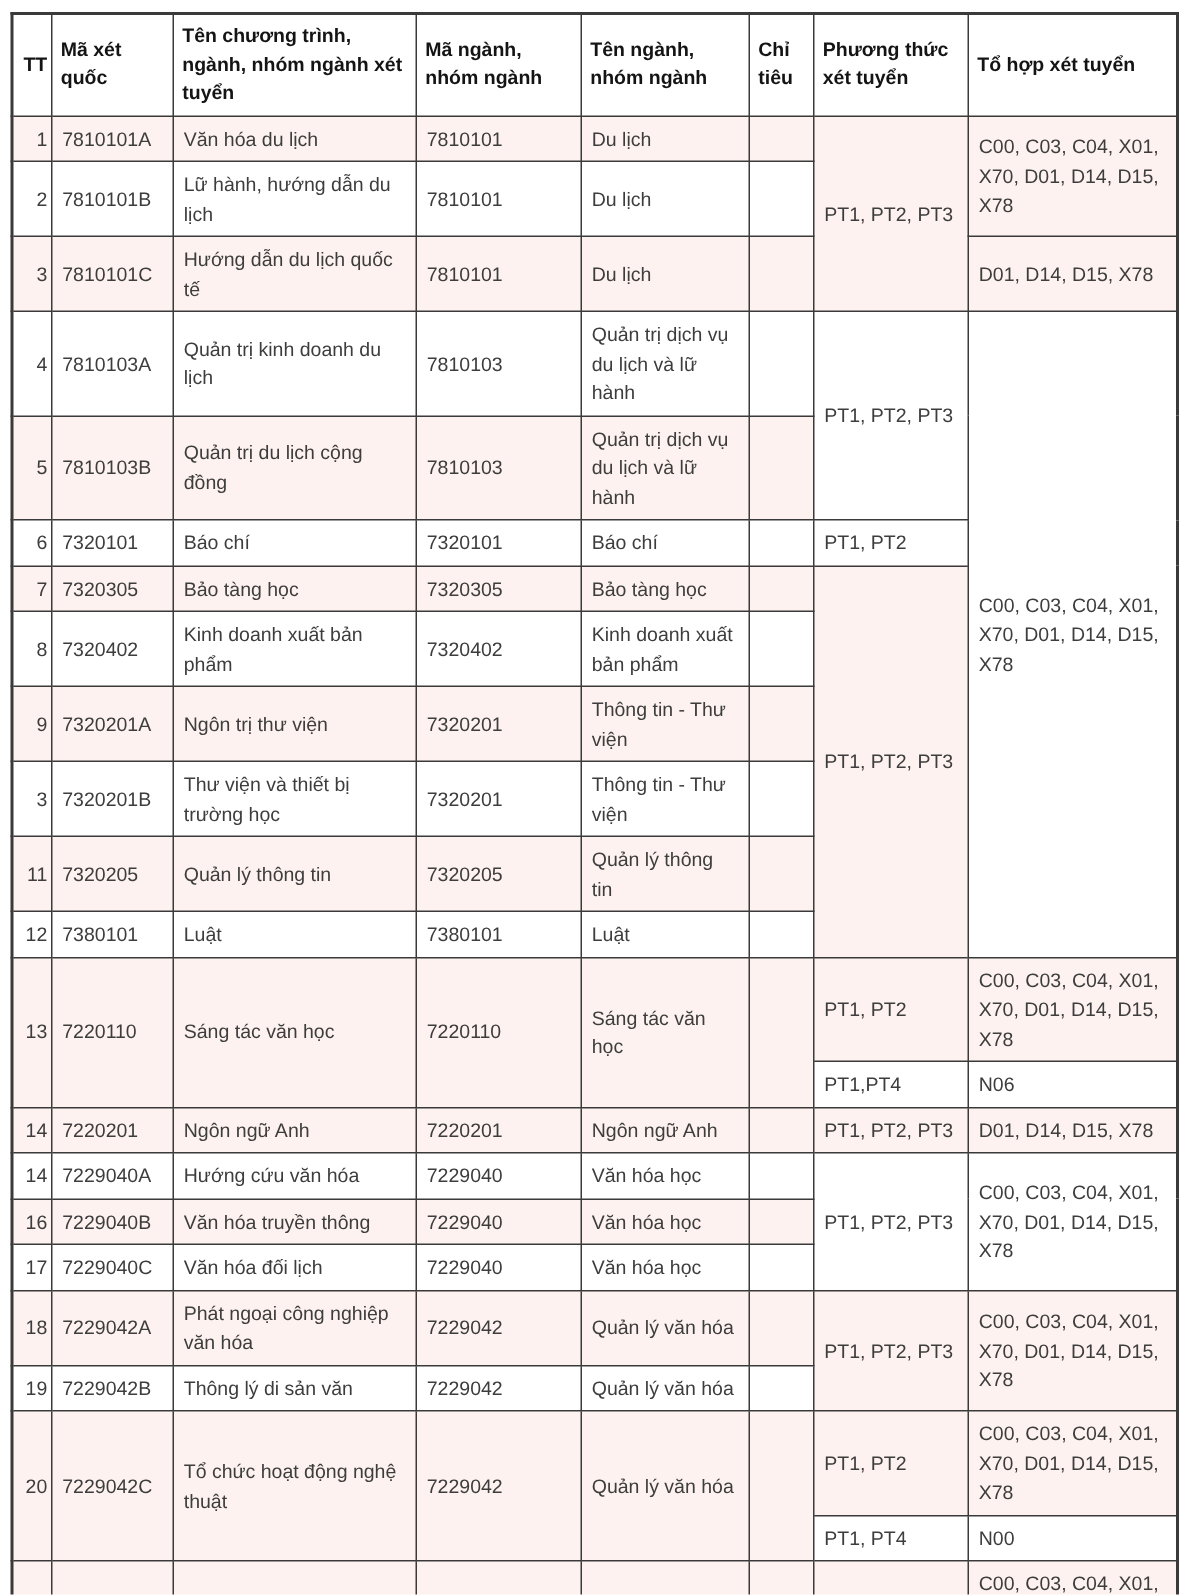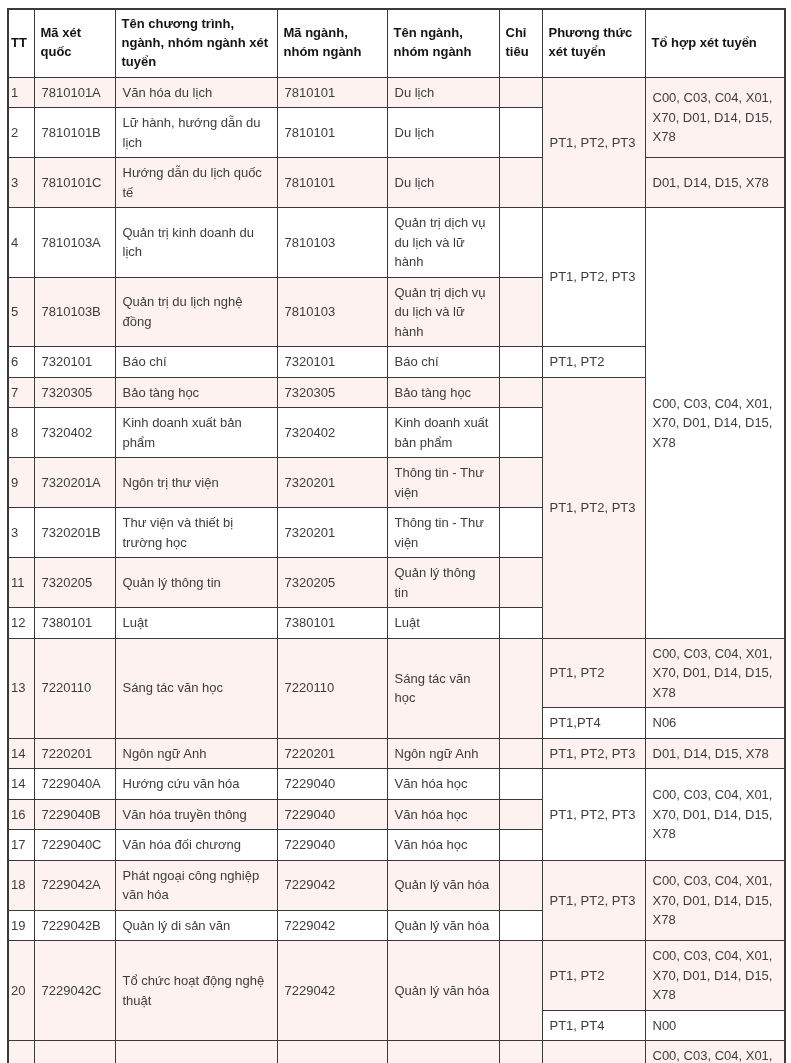--- a/index.html
+++ b/index.html
@@ -41,7 +41,7 @@
     padding: 5px 6px;
   }
   th.col-0, td.col-0 {
-    text-align: left;
+    text-align: right;
     padding-left: 2px;
     padding-right: 2px;
   }

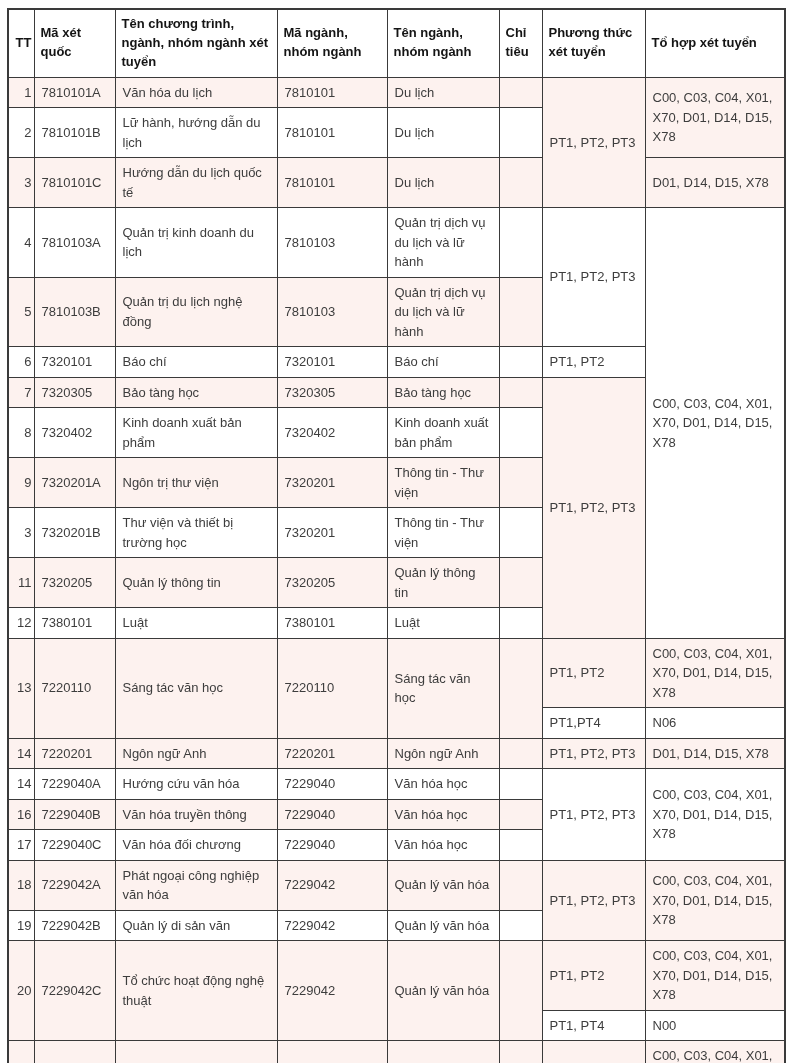--- a/index.html
+++ b/index.html
@@ -116,7 +116,7 @@
         <tr class="rowA">
           <td class="col-0">5</td>
           <td class="col-1">7810103B</td>
-          <td class="col-2">Quản trị du lịch nghệ đồng</td>
+          <td class="col-2">Quản trị du lịch cộng đồng</td>
           <td class="col-3">7810103</td>
           <td class="col-4">Quản trị dịch vụ du lịch và lữ hành</td>
           <td class="col-5"></td>

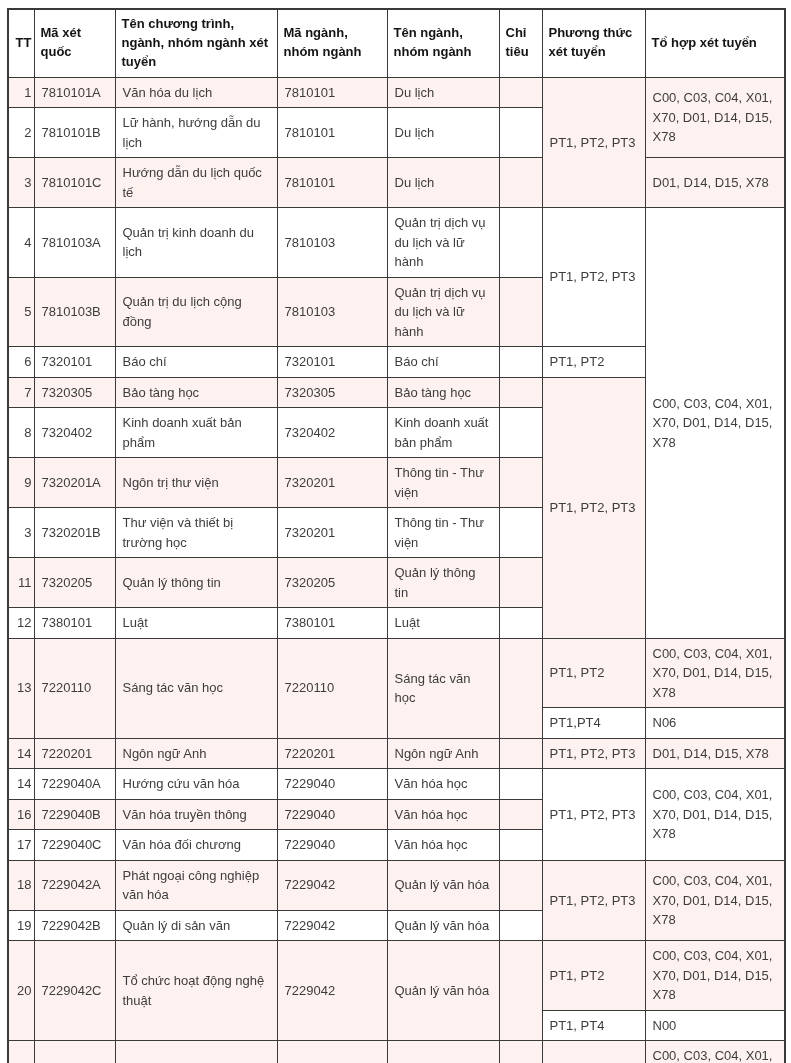--- a/index.html
+++ b/index.html
@@ -224,7 +224,7 @@
         <tr class="rowB">
           <td class="col-0">17</td>
           <td class="col-1">7229040C</td>
-          <td class="col-2">Văn hóa đối chương</td>
+          <td class="col-2">Văn hóa đối lịch</td>
           <td class="col-3">7229040</td>
           <td class="col-4">Văn hóa học</td>
           <td class="col-5"></td>

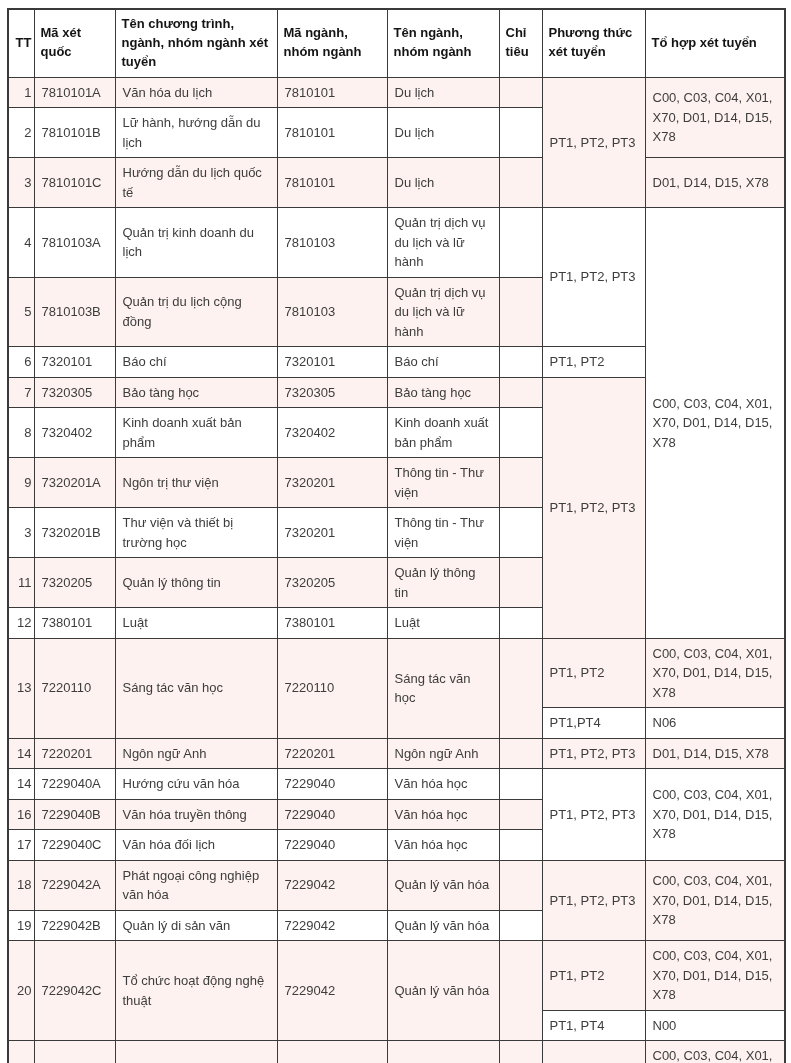--- a/index.html
+++ b/index.html
@@ -242,7 +242,7 @@
         <tr class="rowB">
           <td class="col-0">19</td>
           <td class="col-1">7229042B</td>
-          <td class="col-2">Quản lý di sản văn</td>
+          <td class="col-2">Thông lý di sản văn</td>
           <td class="col-3">7229042</td>
           <td class="col-4">Quản lý văn hóa</td>
           <td class="col-5"></td>

